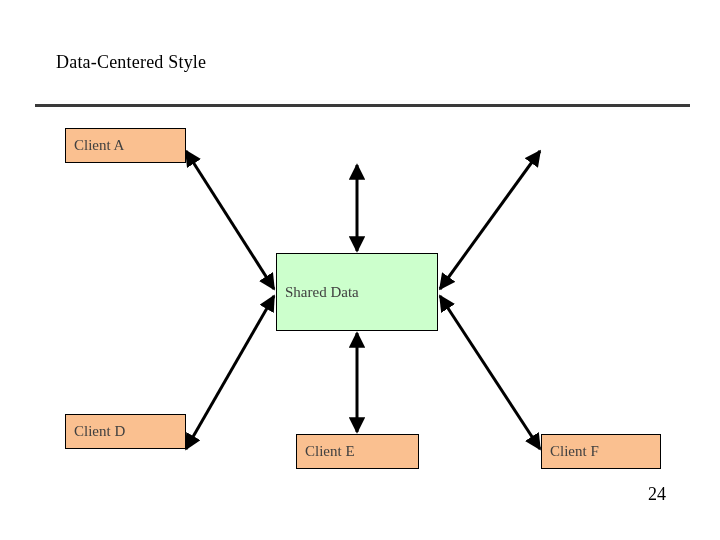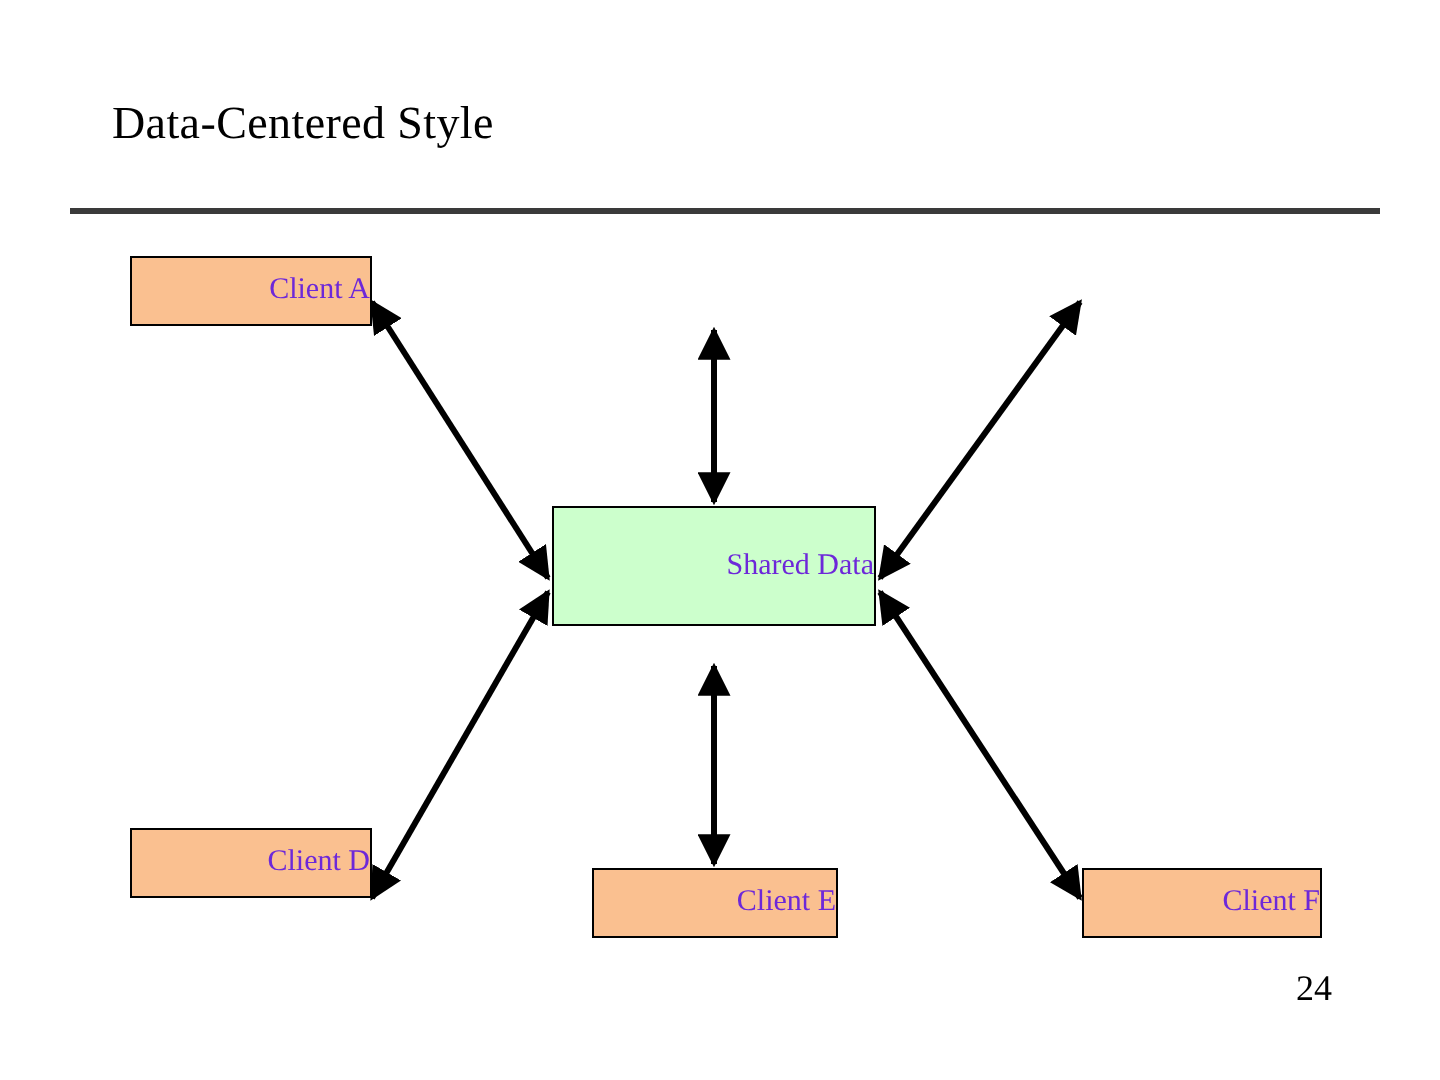--- a/index.html
+++ b/index.html
@@ -27,7 +27,7 @@
     left: 56px;
     top: 45px;
     font-family: "Liberation Serif", "DejaVu Serif", serif;
-    font-size: 23px;
+    font-size: 18px;
     line-height: 34px;
     color: #000000;
     white-space: nowrap;

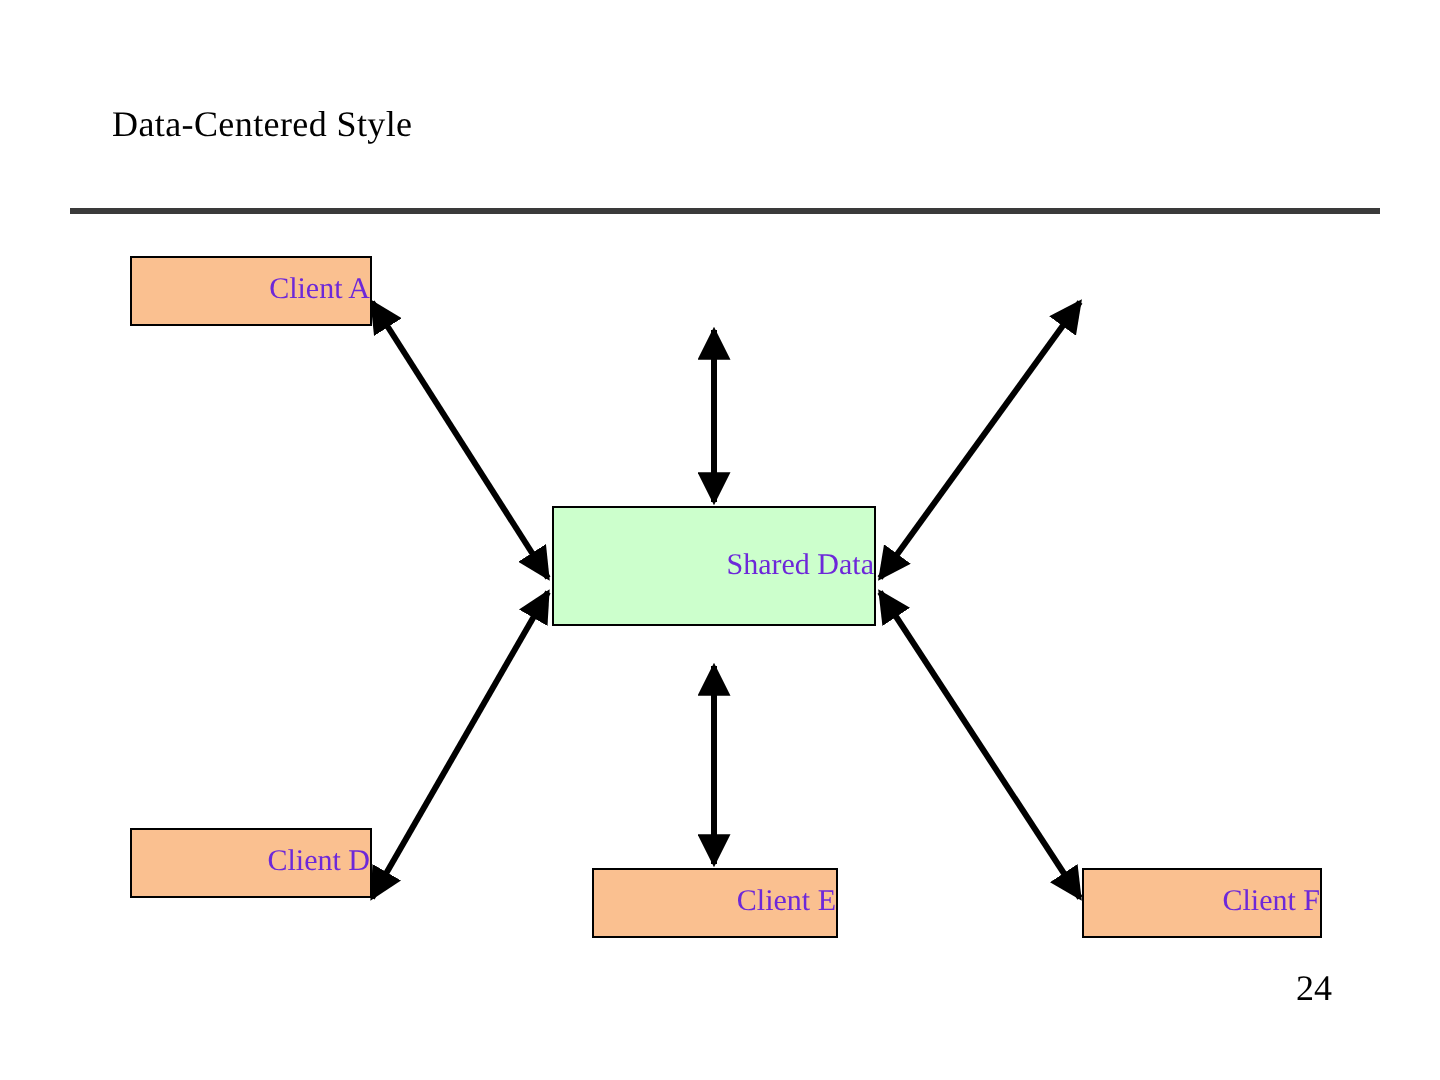--- a/index.html
+++ b/index.html
@@ -62,8 +62,7 @@
     align-items: center;
     font-family: "Liberation Serif", "DejaVu Serif", serif;
     font-size: 15px;
-    color: #6d28d9;
-    justify-content: flex-end;
+    color: #404040;
   }
   .node .node-label {
     padding-left: 8px;

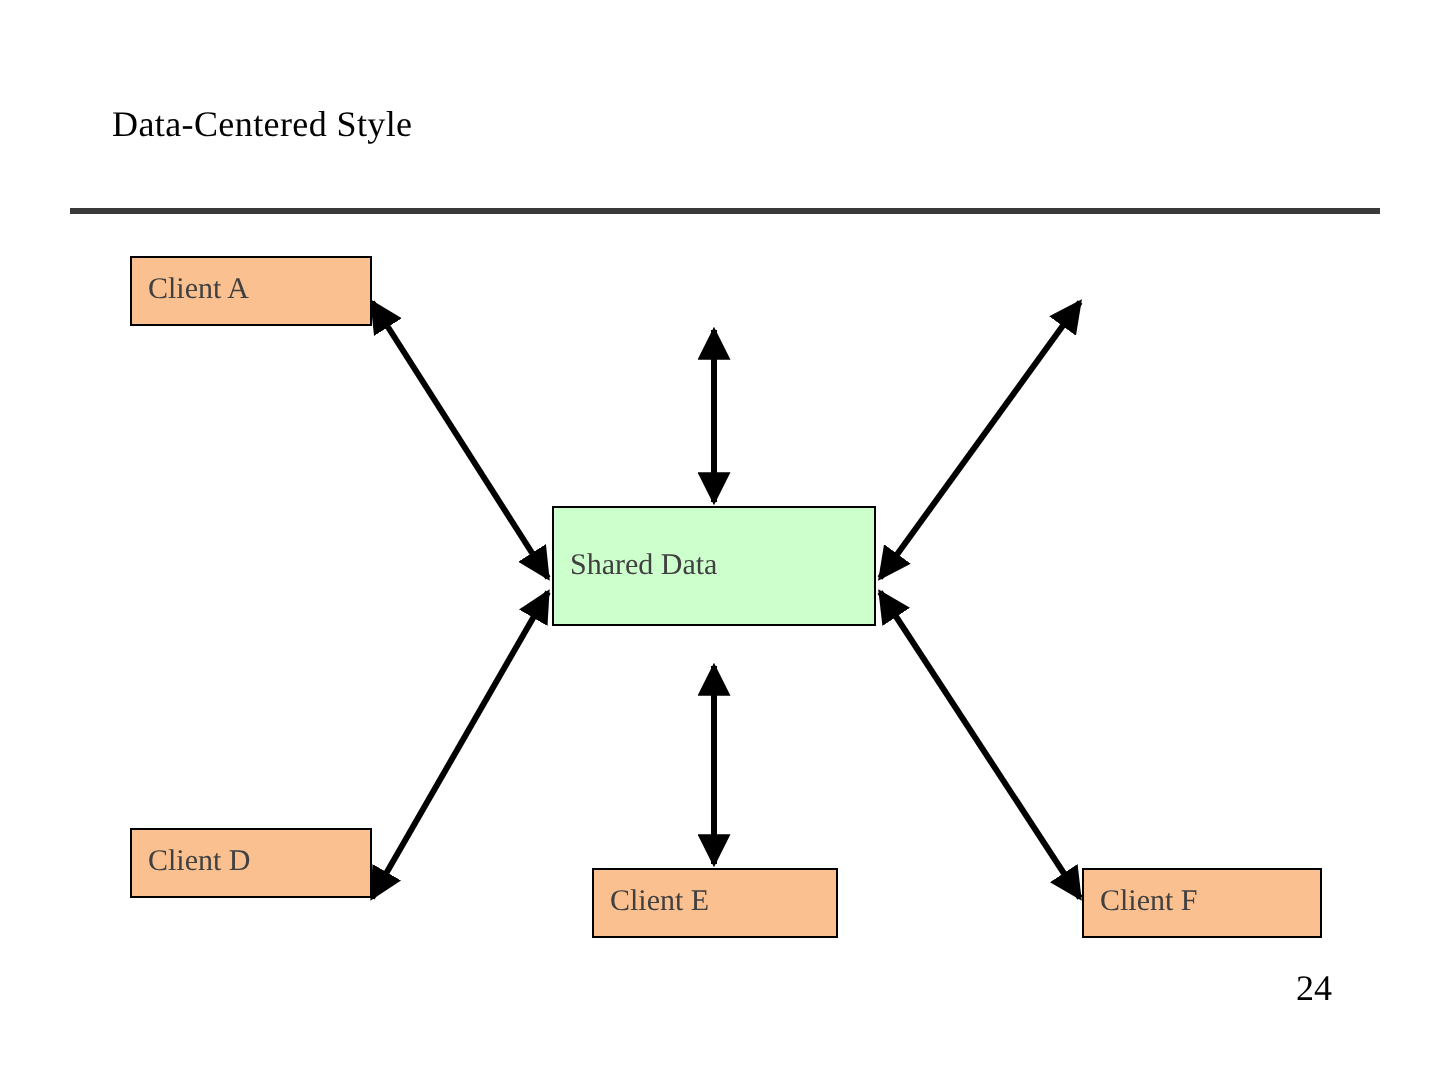--- a/index.html
+++ b/index.html
@@ -82,7 +82,7 @@
   #node-client-d { left: 65px;  top: 414px; width: 121px; height: 35px; }
   #node-client-e { left: 296px; top: 434px; width: 123px; height: 35px; }
   #node-client-f { left: 541px; top: 434px; width: 120px; height: 35px; }
-  #node-shared-data { left: 276px; top: 253px; width: 162px; height: 60px; }
+  #node-shared-data { left: 276px; top: 253px; width: 162px; height: 78px; }
 
   
   #page-number {

